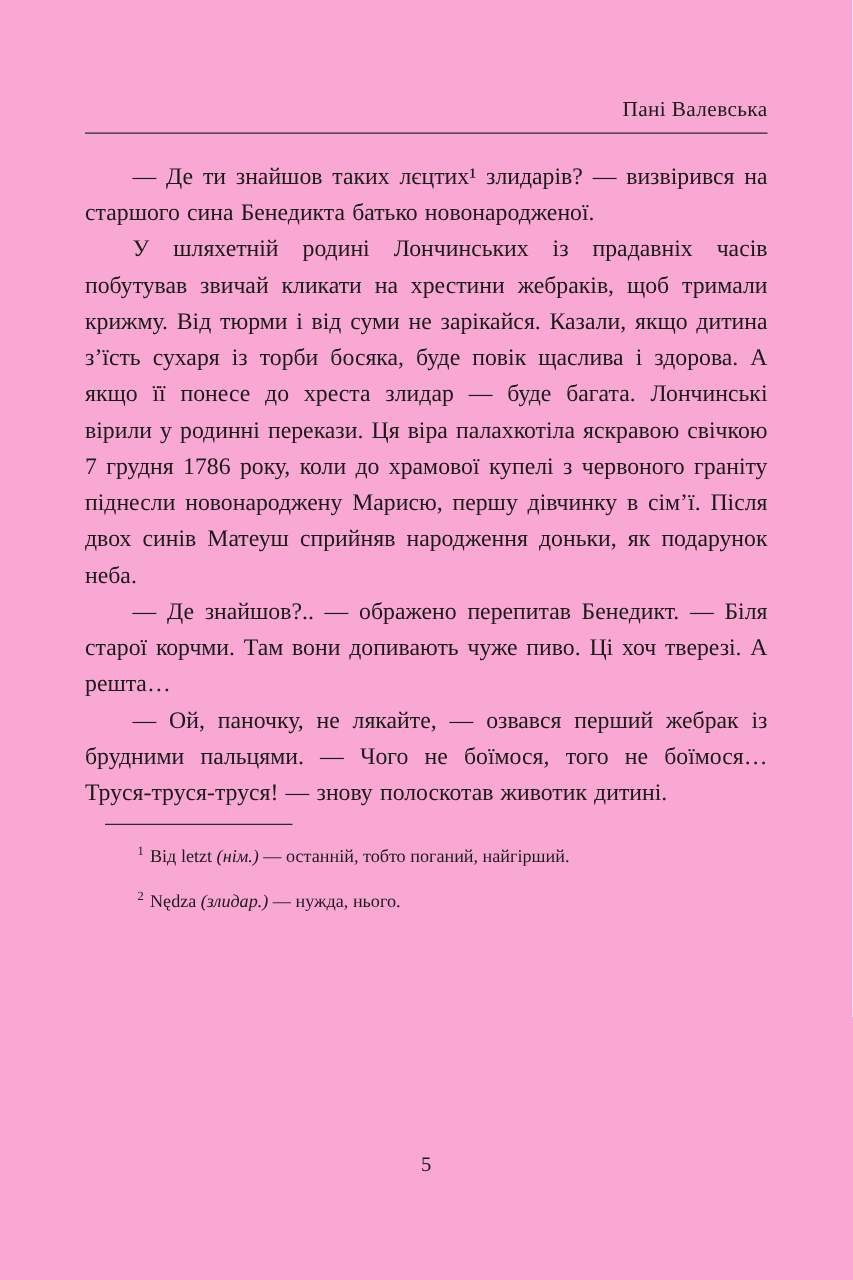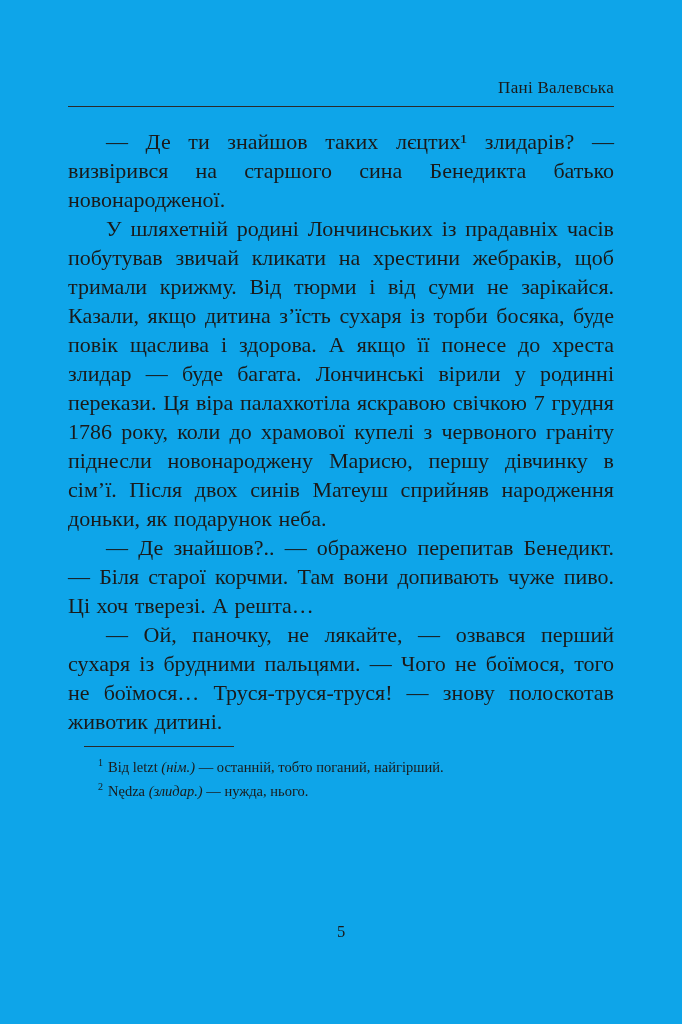--- a/index.html
+++ b/index.html
@@ -18,7 +18,7 @@
     padding: 78px 68px 0 68px;
     font-family: "Liberation Serif", "DejaVu Serif", serif;
     color: #1a1a1a;
-    background: #0ea5e9;
+    background: #f9a8d4;
   }
   .running-head {
     text-align: right;

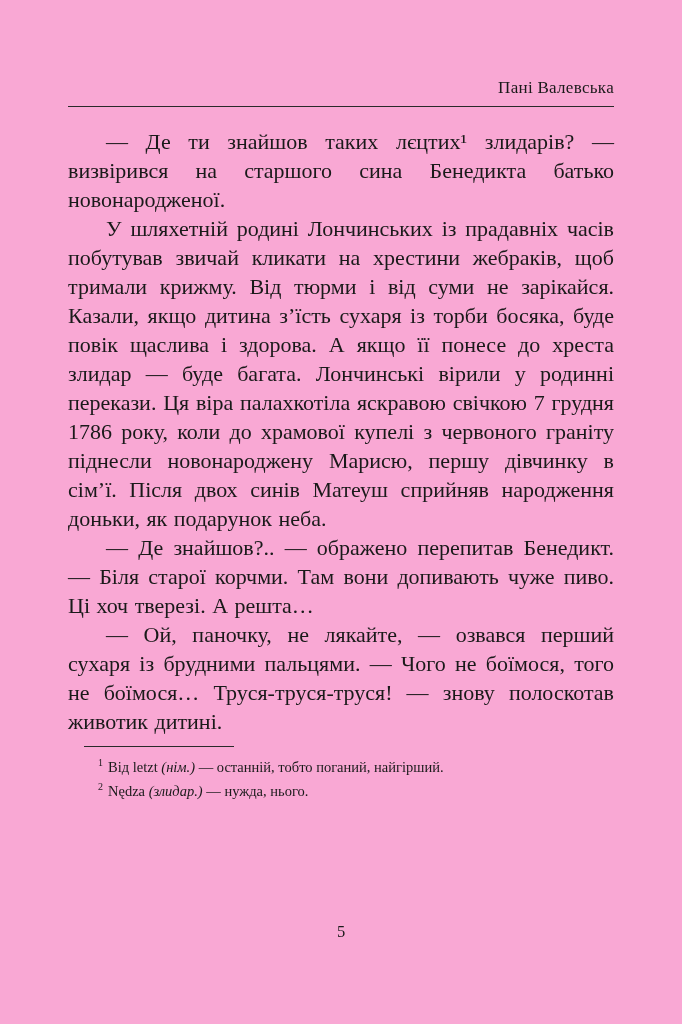--- a/index.html
+++ b/index.html
@@ -34,7 +34,7 @@
   }
   .body-text {
     margin-top: 20px;
-    font-size: 22px;
+    font-size: 19px;
     line-height: 29px;
     text-align: justify;
   }

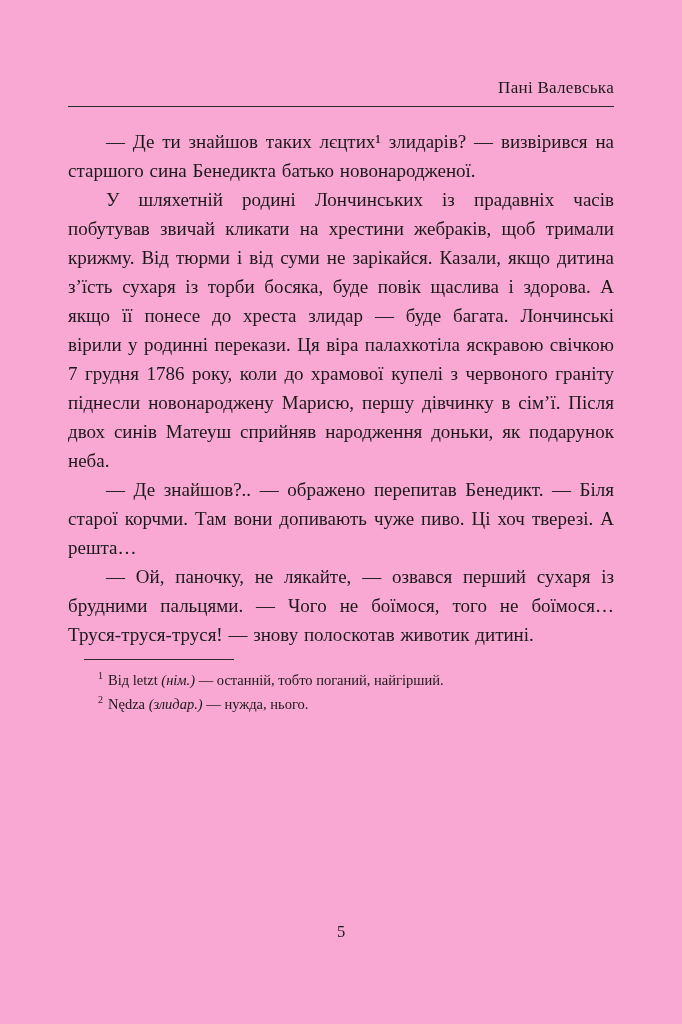--- a/index.html
+++ b/index.html
@@ -90,7 +90,7 @@
     <p>— Де ти знайшов таких лєцтих¹ злидарів? — визвірився на старшого сина Бенедикта батько новонародженої.</p>
     <p>У шляхетній родині Лончинських із прадавніх часів побутував звичай кликати на хрестини жебраків, щоб тримали крижму. Від тюрми і від суми не зарікайся. Казали, якщо дитина з’їсть сухаря із торби босяка, буде повік щаслива і здорова. А якщо її понесе до хреста злидар — буде багата. Лончинські вірили у родинні перекази. Ця віра палахкотіла яскравою свічкою 7 грудня 1786 року, коли до храмової купелі з червоного граніту піднесли новонароджену Марисю, першу дівчинку в сім’ї. Після двох синів Матеуш сприйняв народження доньки, як подарунок неба.</p>
     <p>— Де знайшов?.. — ображено перепитав Бенедикт. — Біля старої корчми. Там вони допивають чуже пиво. Ці хоч тверезі. А решта…</p>
-    <p>— Ой, паночку, не лякайте, — озвався перший сухаря із брудними пальцями. — Чого не боїмося, того не боїмося… Труся-труся-труся! — знову полоскотав животик дитині.</p>
+    <p>— Ой, паночку, не лякайте, — озвався перший жебрак із брудними пальцями. — Чого не боїмося, того не боїмося… Труся-труся-труся! — знову полоскотав животик дитині.</p>
   </div>
 
   <div class="footnotes">

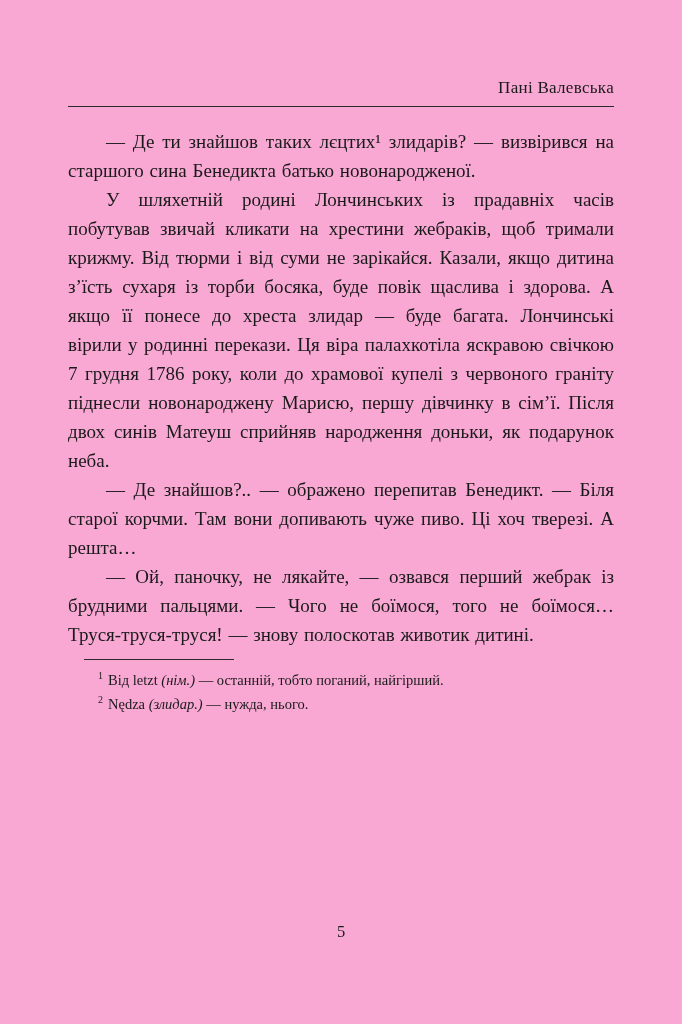--- a/index.html
+++ b/index.html
@@ -55,7 +55,7 @@
     margin: 0 0 6px 16px;
   }
   .footnote {
-    margin: 0;
+    margin: 12px;
     text-indent: 30px;
     text-align: left;
   }

